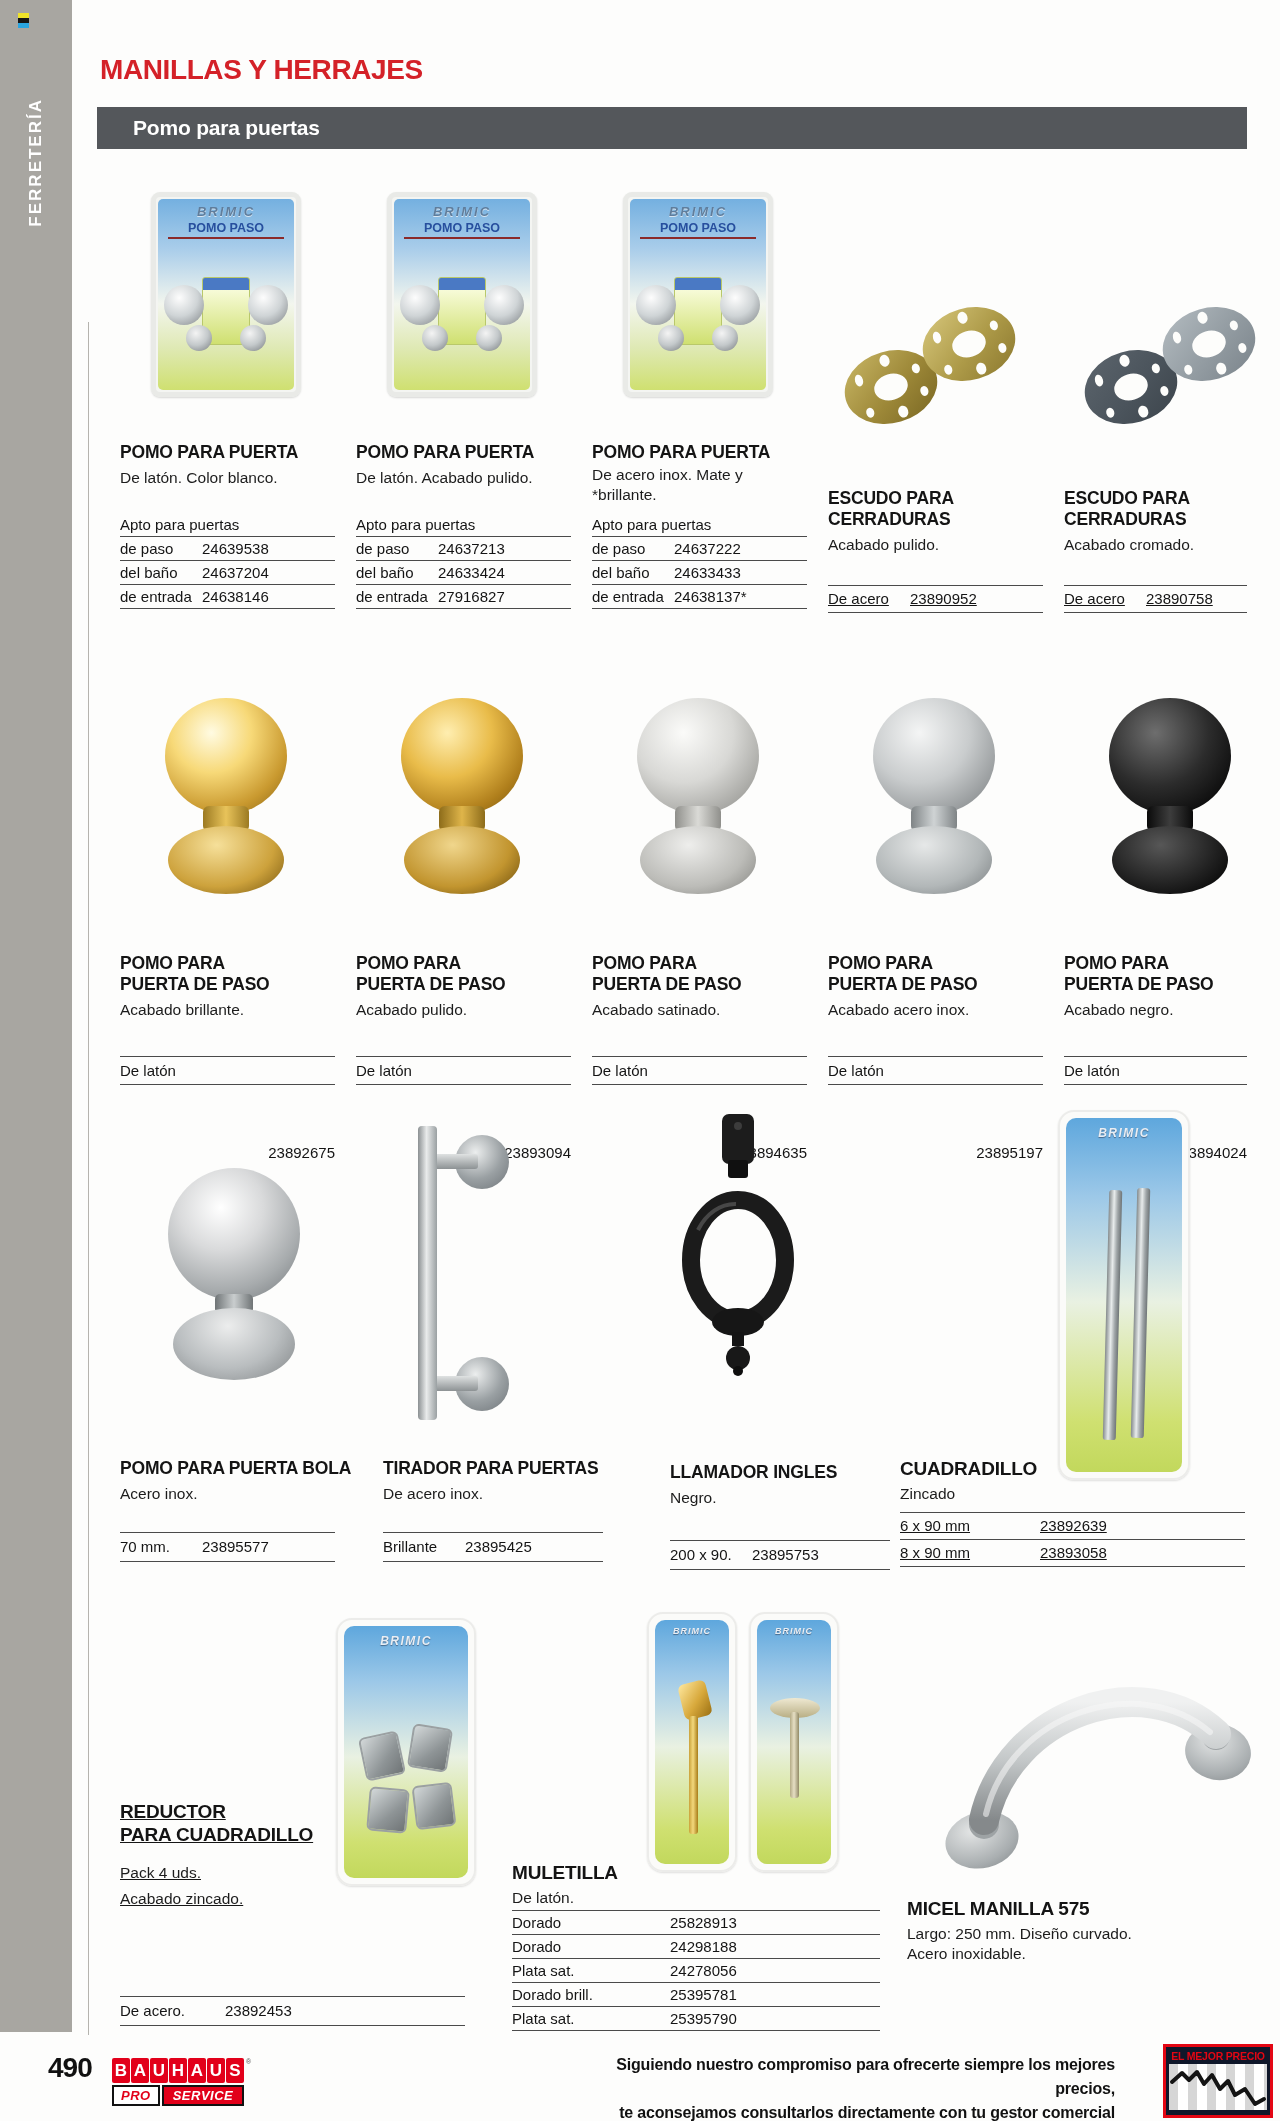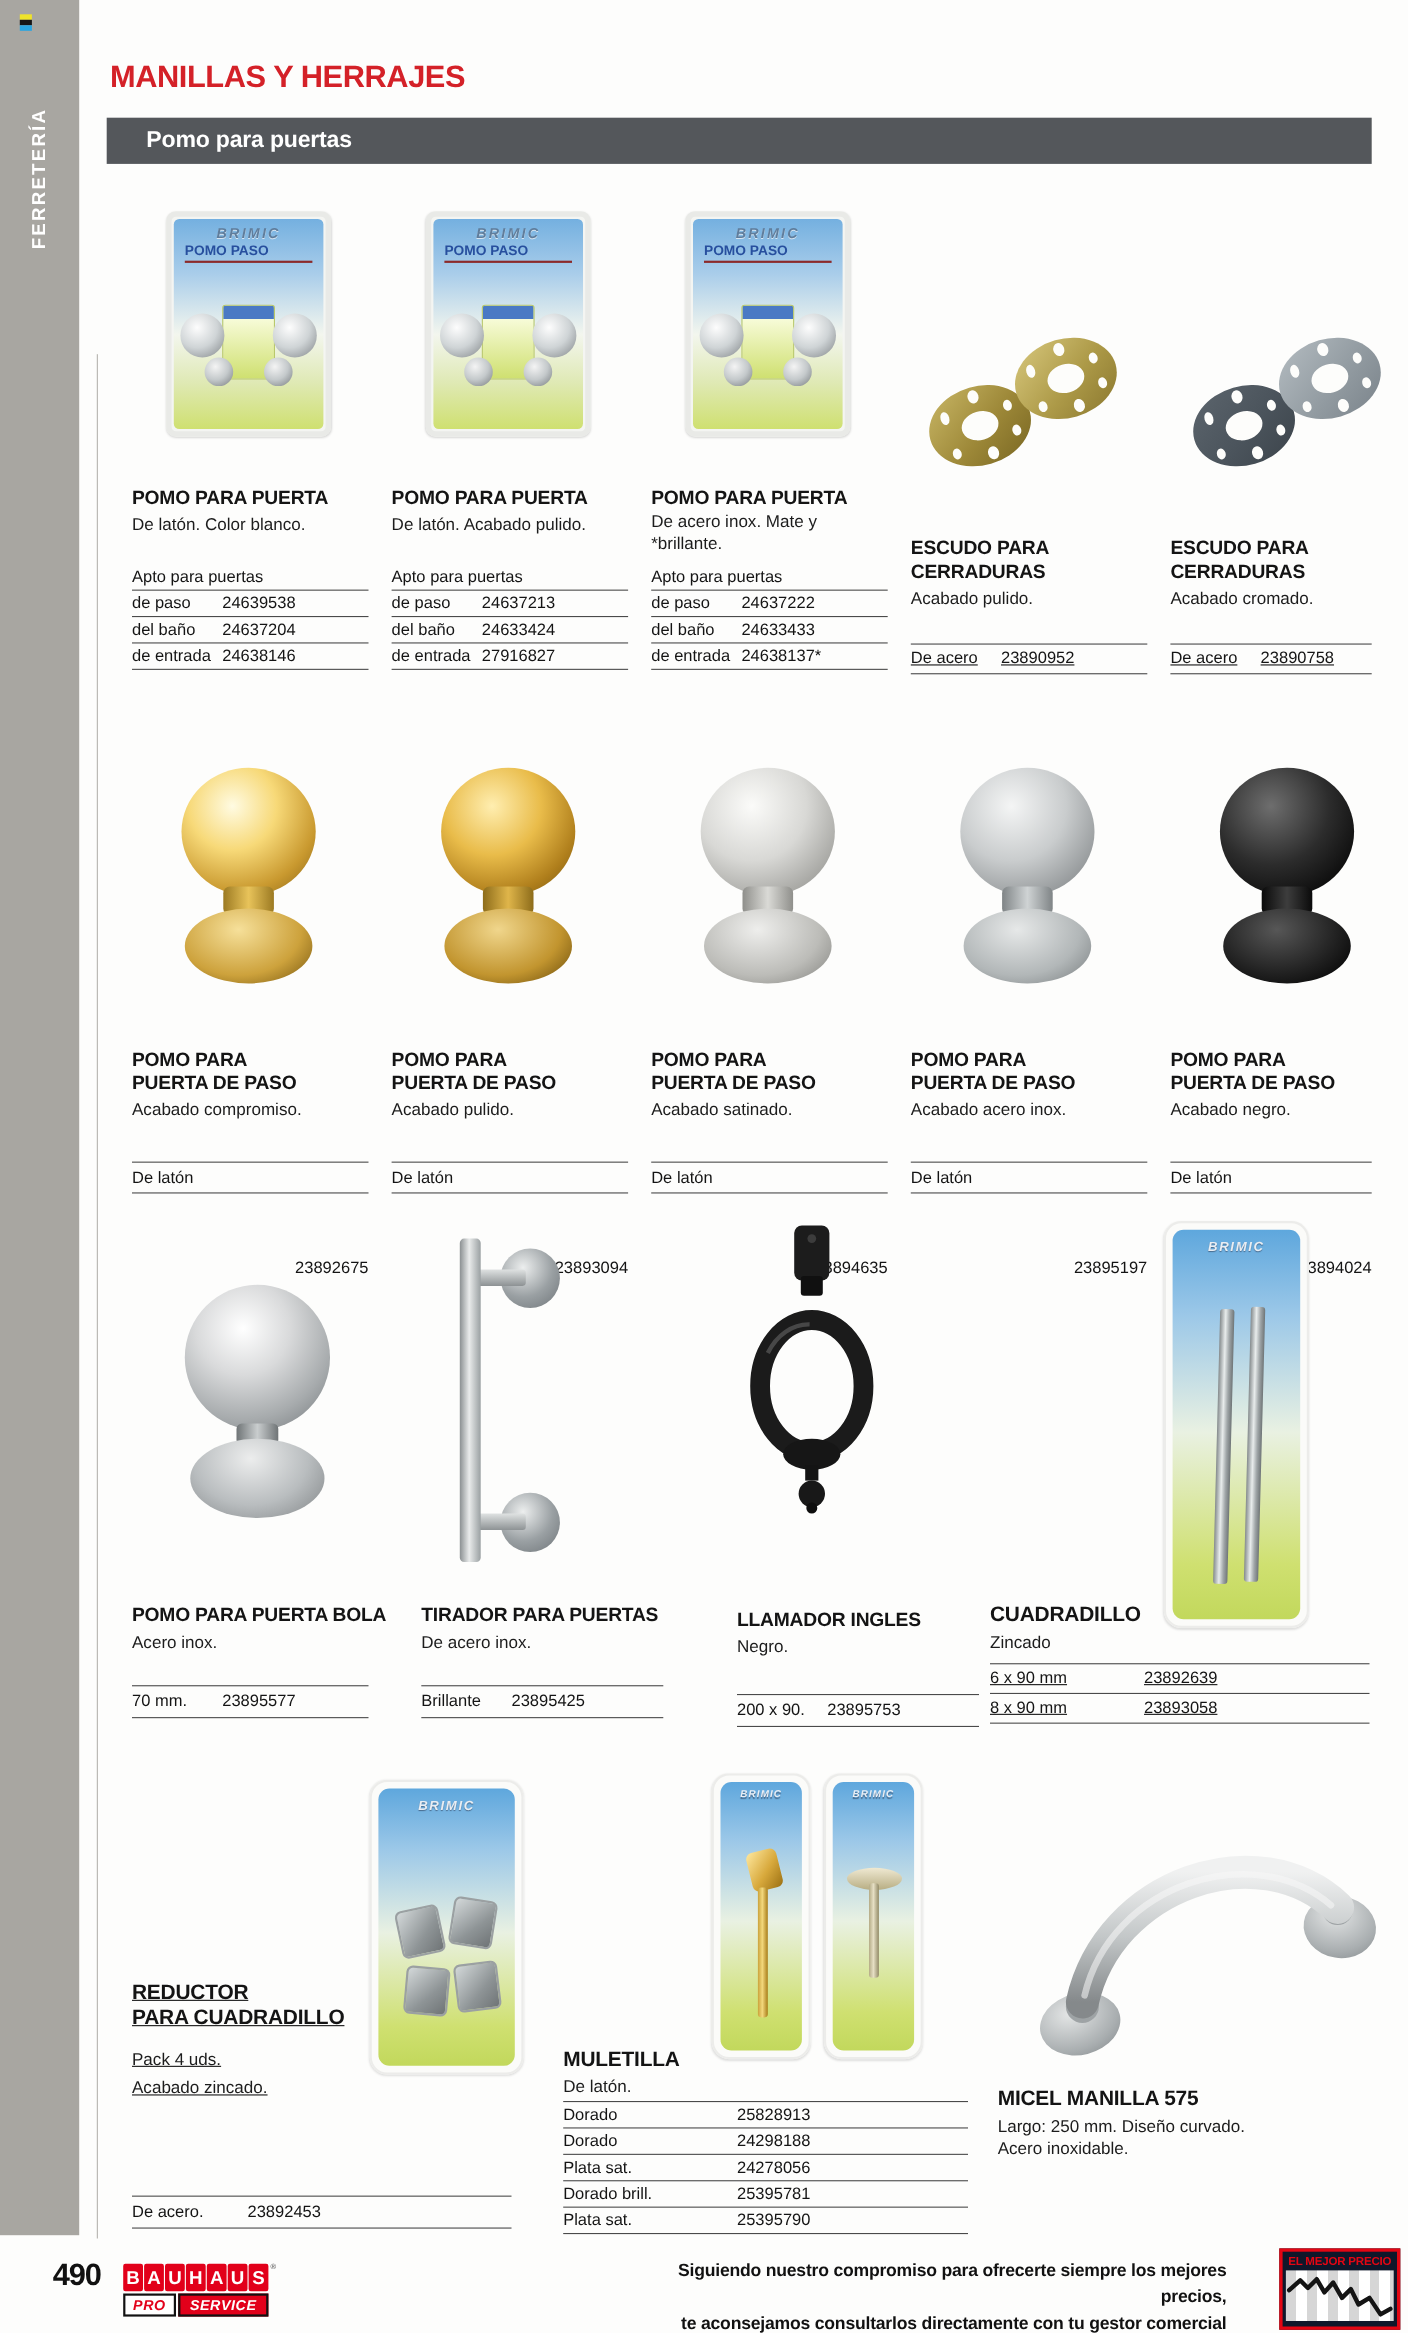--- a/index.html
+++ b/index.html
@@ -49,7 +49,7 @@
         background:linear-gradient(180deg,#74b0e0 0%,#a9cdea 26%,#f3f6ee 55%,#dfe9b4 78%,#cfe070 100%);}
   .bl-brand{margin-top:5px;text-align:center;font-weight:800;font-style:italic;font-size:13px;
         letter-spacing:2px;color:#5f7d9c;text-shadow:0 1px 0 #d8e6f2;}
-  .bl-label{margin:2px 10px 0;font-weight:700;font-size:12.5px;color:#274f9e;
+  .bl-label{margin:2px 10px 0;text-align:center;font-weight:700;font-size:12.5px;color:#274f9e;
         border-bottom:2px solid #8b2a2a;padding-bottom:2px;}
   .bk{position:absolute;width:40px;height:40px;border-radius:50%;
         background:radial-gradient(circle at 38% 32%,#fdfdfd,#cfd4d6 50%,#969b9e 85%);}

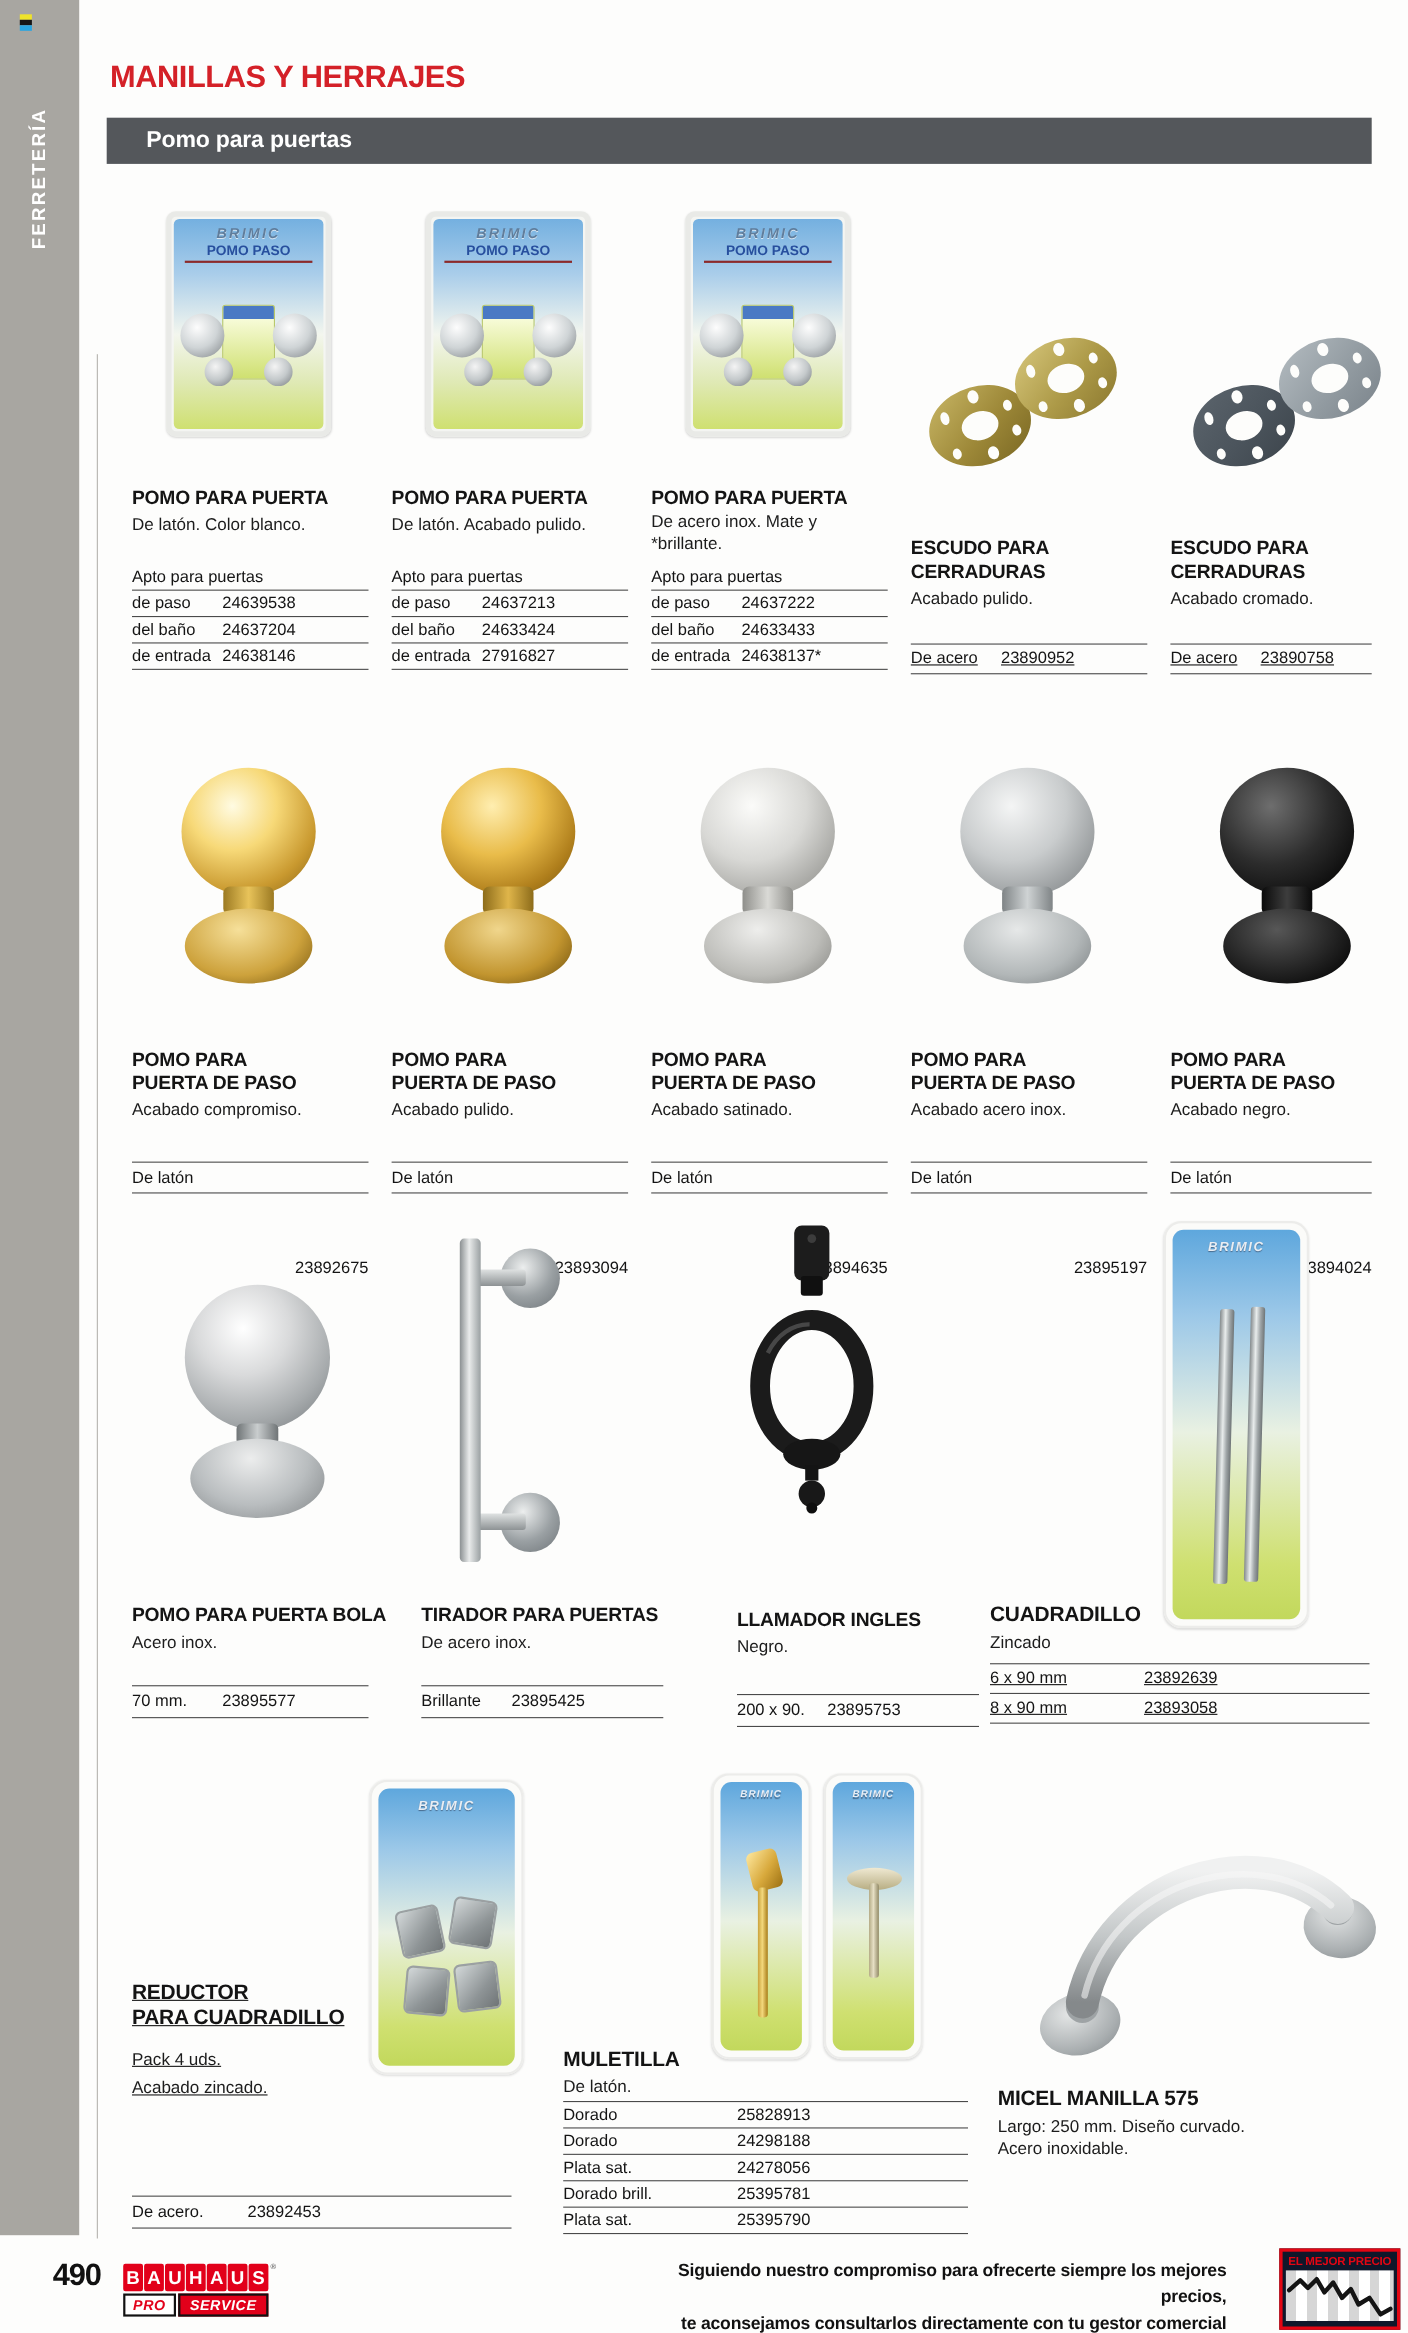--- a/index.html
+++ b/index.html
@@ -373,7 +373,7 @@
   <div class="pblock" style="left:120px;top:953px;width:170px;">
     <div class="ptitle">POMO PARA
 PUERTA DE PASO</div>
-    <div class="pdesc">Acabado compromiso.</div>
+    <div class="pdesc">Acabado brillante.</div>
   </div>
   <div class="ptable t-h27" style="left:120px;top:1056px;width:215px;--off:82px;">
     <div class="trow">

